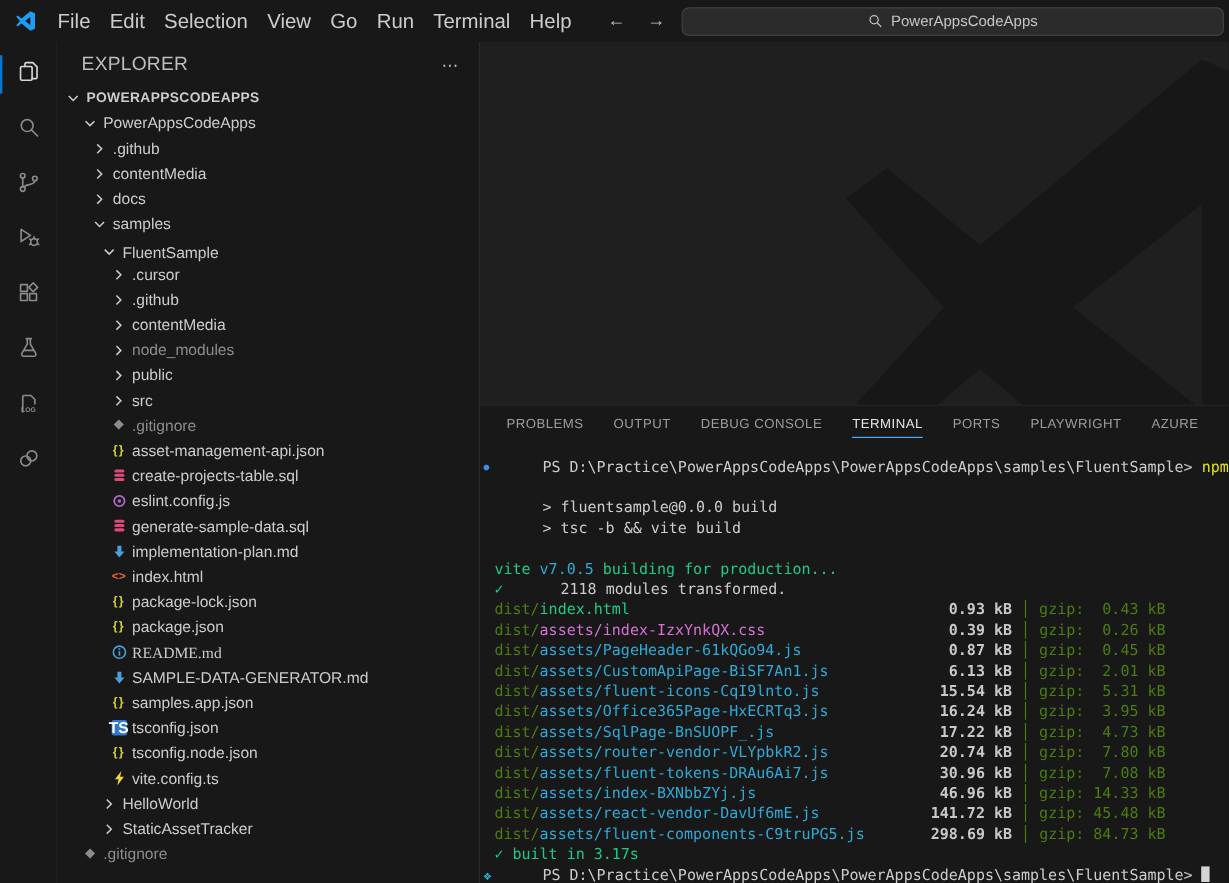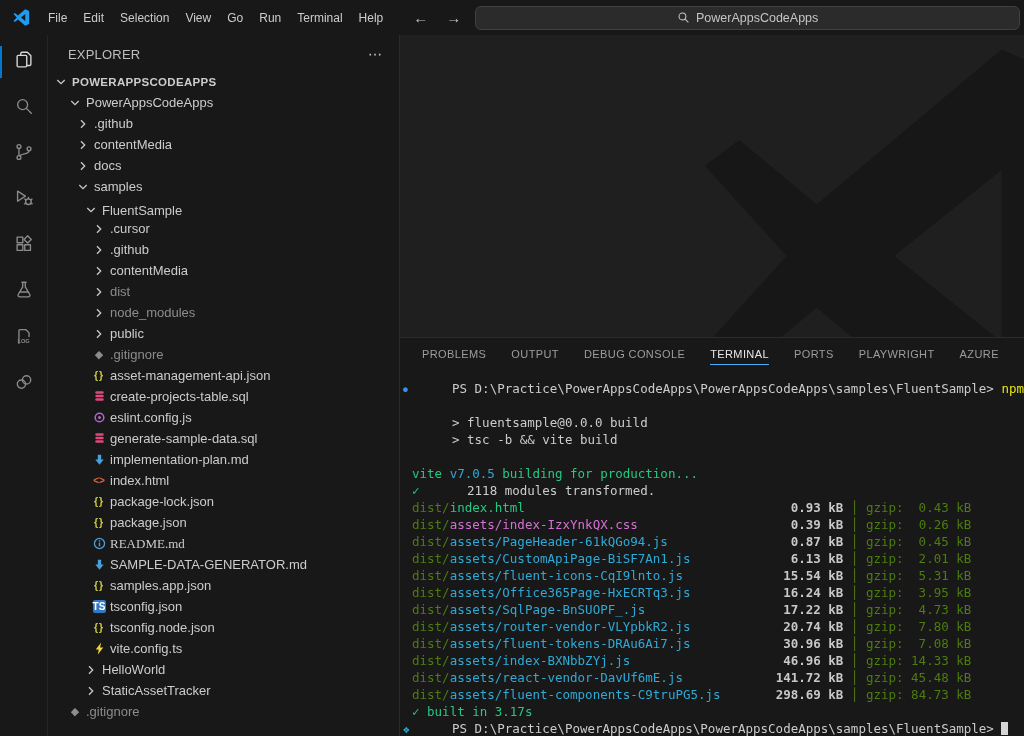--- a/index.html
+++ b/index.html
@@ -10,7 +10,7 @@
   .titlebar { height:35px; display:flex; align-items:center; background:#181818; }
   .vsc-logo { width:17px; height:17px; margin:0 10px 0 13px; flex:none; }
   .menubar { display:flex; align-items:center; }
-  .menu-item { font-size:12px; color:#cccccc; padding:3px 8px; border-radius:5px; cursor:default; }
+  .menu-item { font-size:17px; color:#cccccc; padding:3px 8px; border-radius:5px; cursor:default; }
   .navarrows { display:flex; align-items:center; gap:18px; margin-left:22px; color:#c0c0c0; font-size:15px; }
   .navarrows span { cursor:default; }
   .cmd-center { flex:1; margin-left:14px; margin-right:4px; height:24px; background:#2b2b2b;

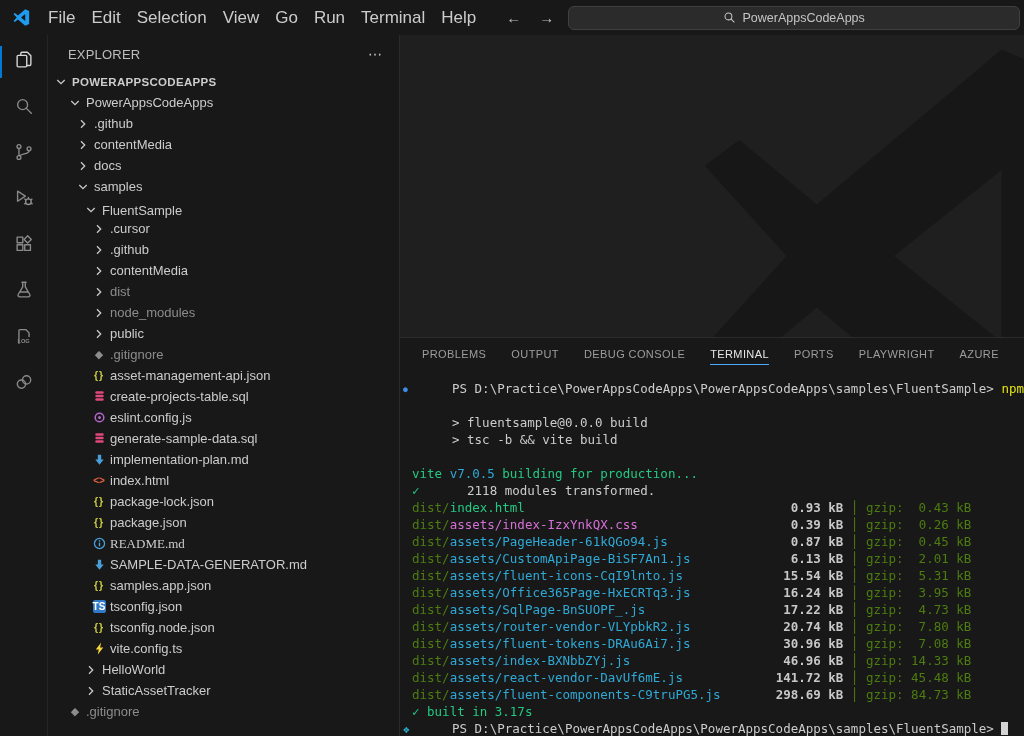--- a/index.html
+++ b/index.html
@@ -31,7 +31,7 @@
   .sidebar { width:351px; flex:none; background:#181818; overflow:hidden; }
   .sidebar-header { height:32px; display:flex; align-items:center; justify-content:space-between;
     padding:6px 16px 0 20px; }
-  .sidebar-title { font-size:13px; color:#bdbdbd; letter-spacing:.2px; }
+  .sidebar-title { font-size:16px; color:#bdbdbd; letter-spacing:.2px; }
   .more-actions { color:#c5c5c5; font-size:14px; letter-spacing:1px; cursor:default; }
   .tree { margin-top:4px; }
   .tree-row { height:21px; display:flex; align-items:center; font-size:13px; color:#cccccc; cursor:default; }

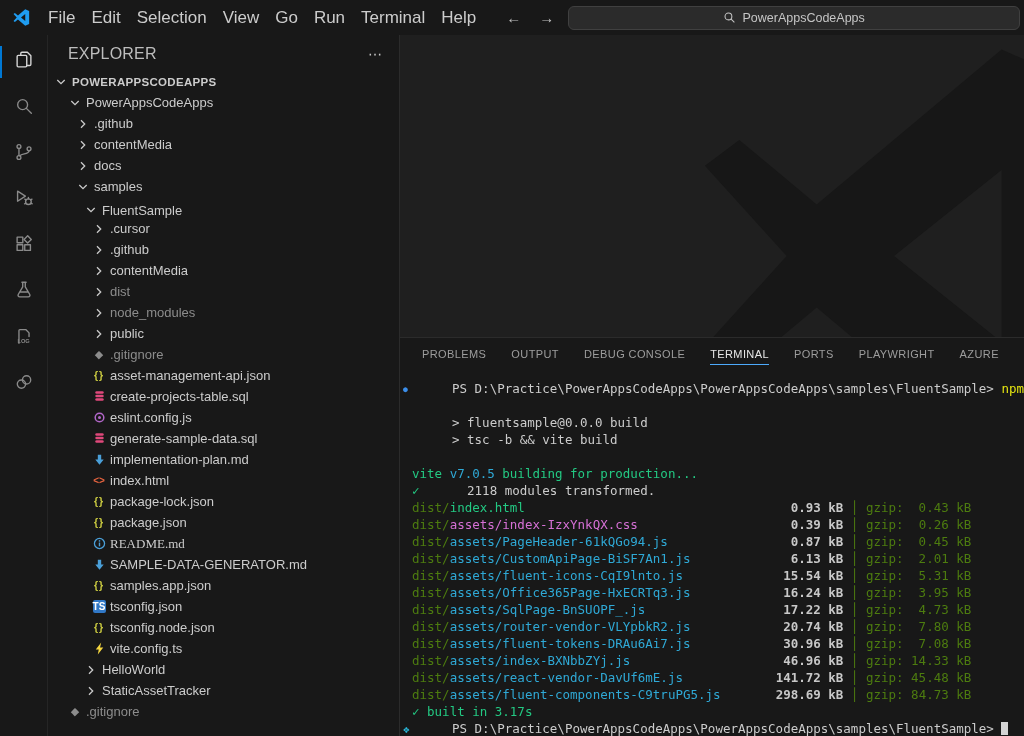--- a/index.html
+++ b/index.html
@@ -245,14 +245,6 @@
               <path d="M6 4.3 9.7 8 6 11.7"></path>
             </svg>
           </span>
-          <span class="label">dist</span>
-        </div>
-        <div class="tree-row dim" style="padding-left: 43px;">
-          <span class="slot">
-            <svg width="16" height="16" viewBox="0 0 16 16" fill="none" stroke="currentColor" stroke-width="1.3">
-              <path d="M6 4.3 9.7 8 6 11.7"></path>
-            </svg>
-          </span>
           <span class="label">node_modules</span>
         </div>
         <div class="tree-row" style="padding-left: 43px;">

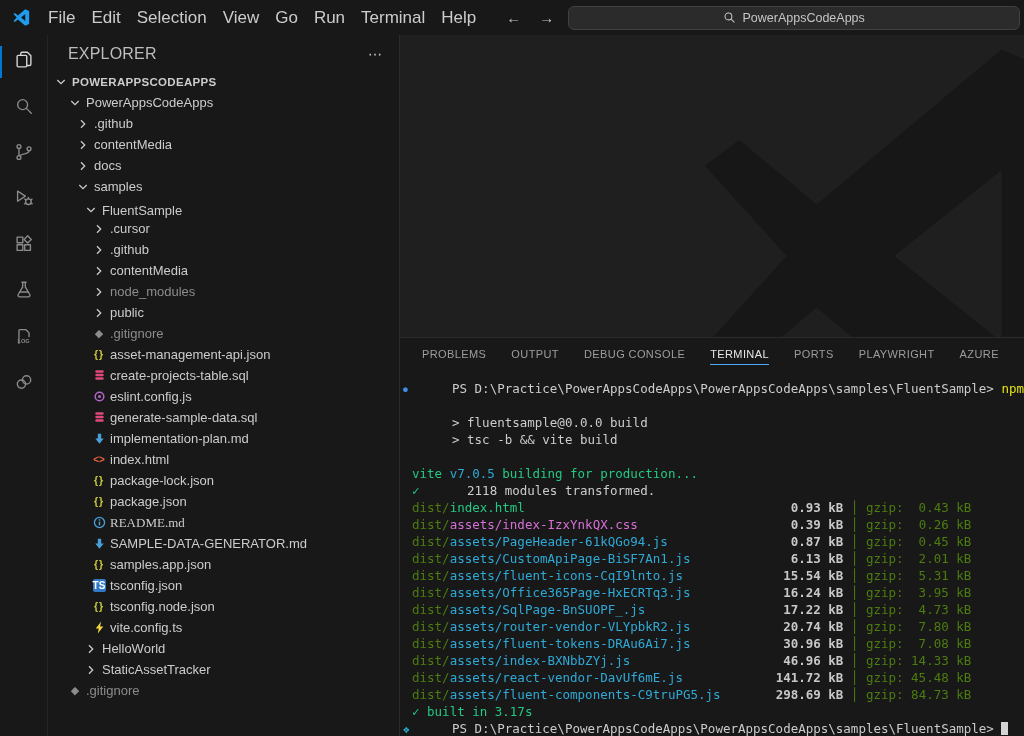--- a/index.html
+++ b/index.html
@@ -255,6 +255,14 @@
           </span>
           <span class="label">public</span>
         </div>
+        <div class="tree-row" style="padding-left: 43px;">
+          <span class="slot">
+            <svg width="16" height="16" viewBox="0 0 16 16" fill="none" stroke="currentColor" stroke-width="1.3">
+              <path d="M6 4.3 9.7 8 6 11.7"></path>
+            </svg>
+          </span>
+          <span class="label">src</span>
+        </div>
         <div class="tree-row dim" style="padding-left: 43px;">
           <span class="slot">
             <span class="fi" style="color:#8c8c8c;font-size:11px">◆</span>

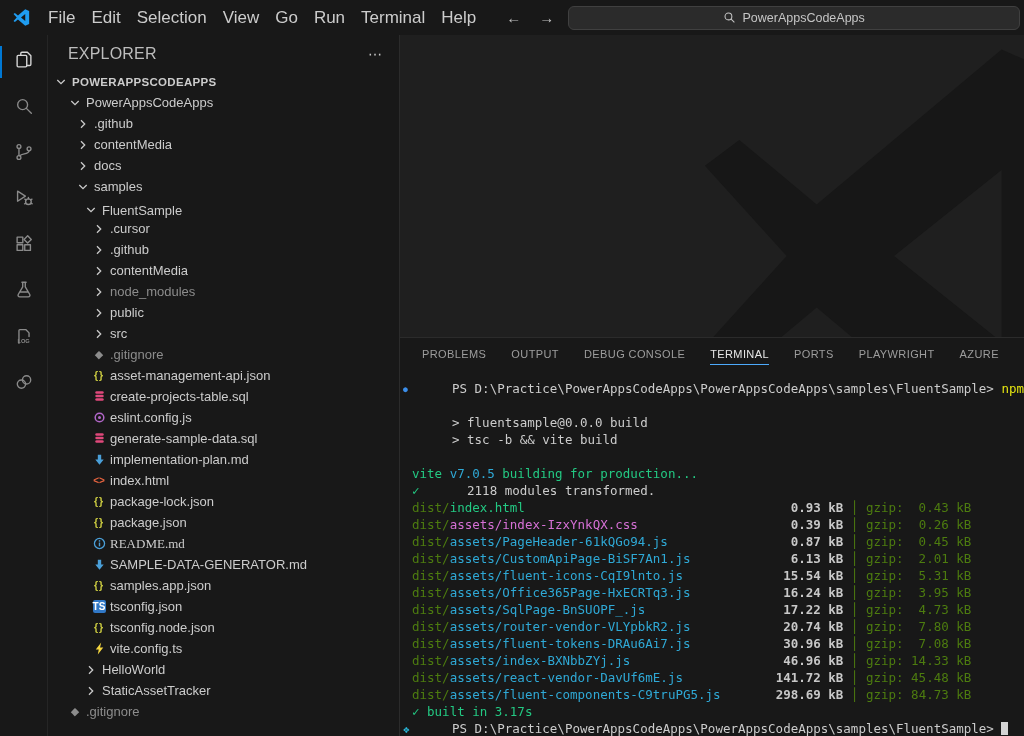--- a/index.html
+++ b/index.html
@@ -41,7 +41,7 @@
   .tree-row.dim .label { color:#8c8c8c; }
   .label { white-space:nowrap; }
   .fi { display:flex; align-items:center; justify-content:center; line-height:1; }
-  .ts-badge { background:#3178c6; color:#fff; font-size:10px; font-weight:700; width:13px; height:13px;
+  .ts-badge { background:#3178c6; color:#fff; font-size:13px; font-weight:700; width:13px; height:13px;
     border-radius:2px; align-items:center; justify-content:center; }
 
   .stage { flex:1; display:flex; flex-direction:column; min-width:0; border-left:1px solid #2b2b2b; }

